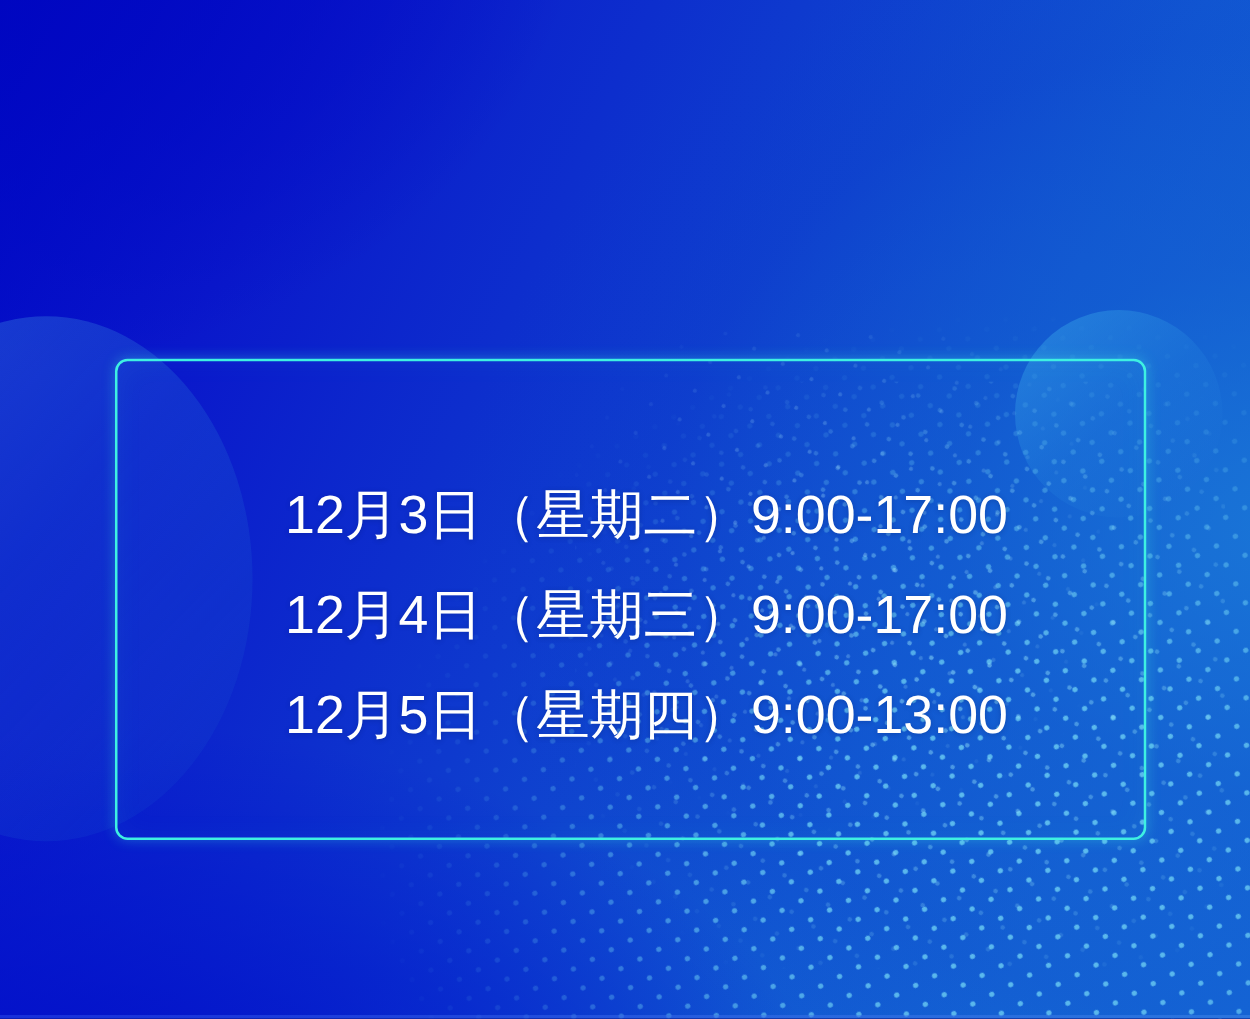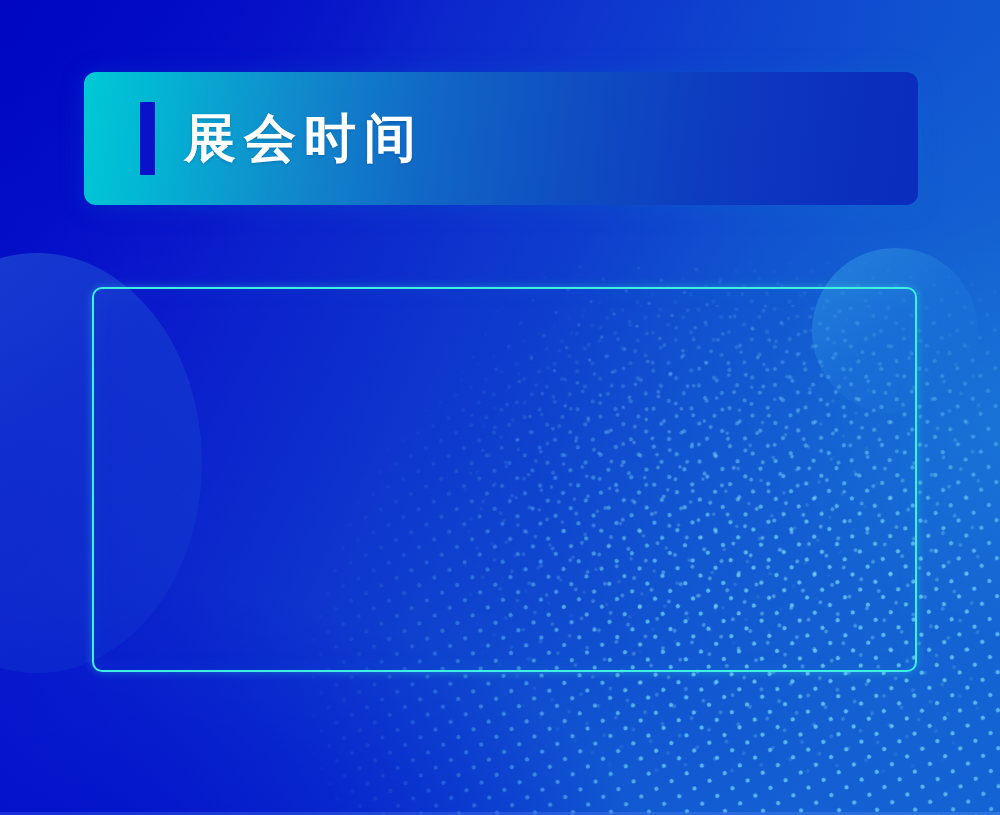--- a/index.html
+++ b/index.html
@@ -252,10 +252,6 @@
     <rect x="0" y="0" width="420" height="400" fill="url(#dots-c)"></rect>
   </svg>
 
-  <div class="header-bar">
-    <div class="header-accent"></div>
-    <div class="header-title">展会时间</div>
-  </div>
 
   <div class="content-frame"></div>
 

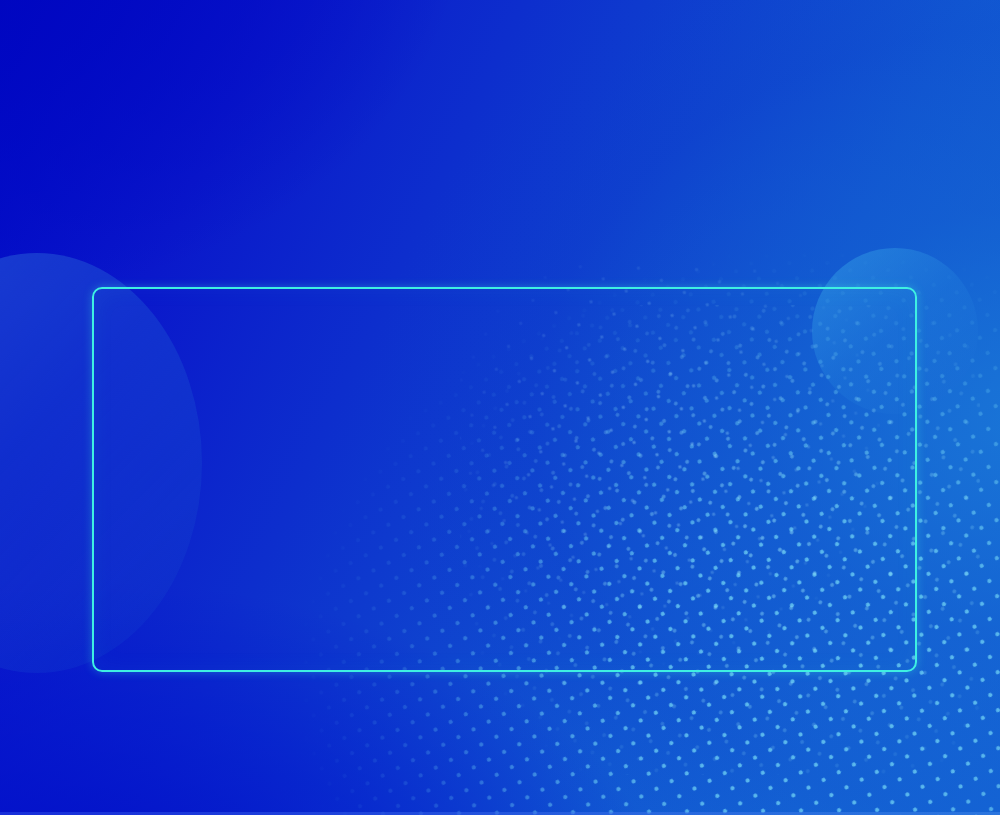--- a/index.html
+++ b/index.html
@@ -255,6 +255,11 @@
 
   <div class="content-frame"></div>
 
+  <div class="schedule-list">
+    <div class="schedule-row">12月3日（星期二）9:00-17:00</div>
+    <div class="schedule-row">12月4日（星期三）9:00-17:00</div>
+    <div class="schedule-row">12月5日（星期四）9:00-13:00</div>
+  </div>
 
   <div class="bottom-edge"></div>
 </div>

